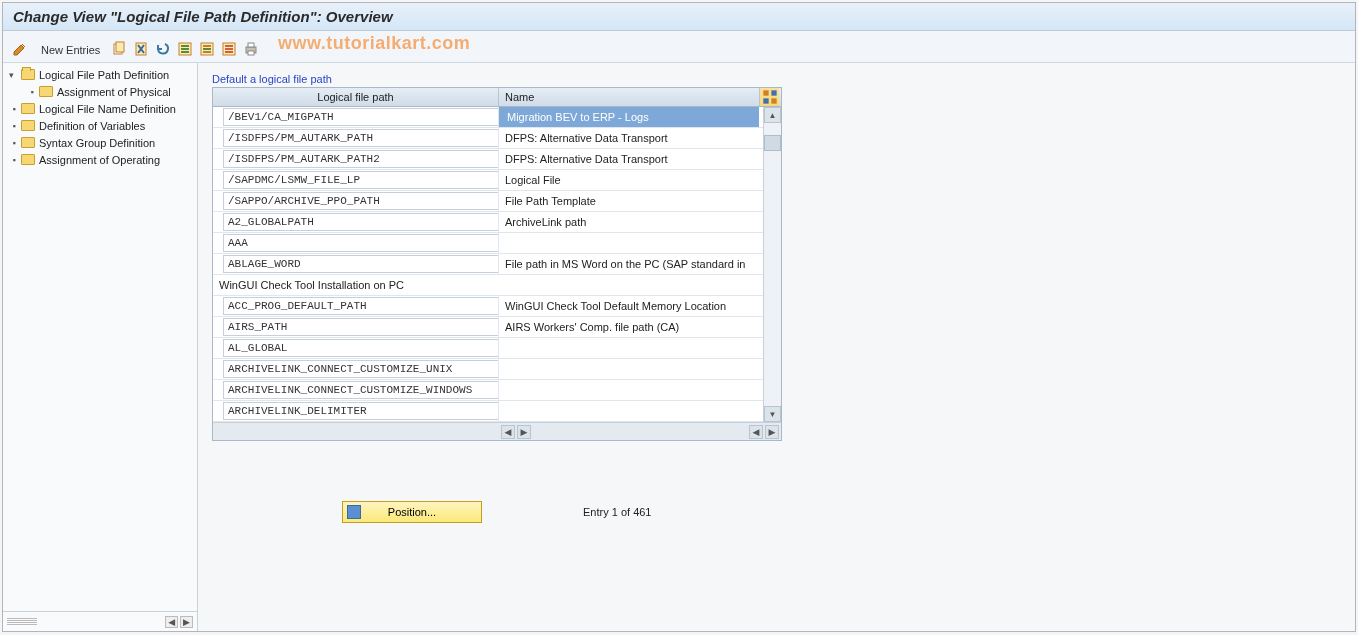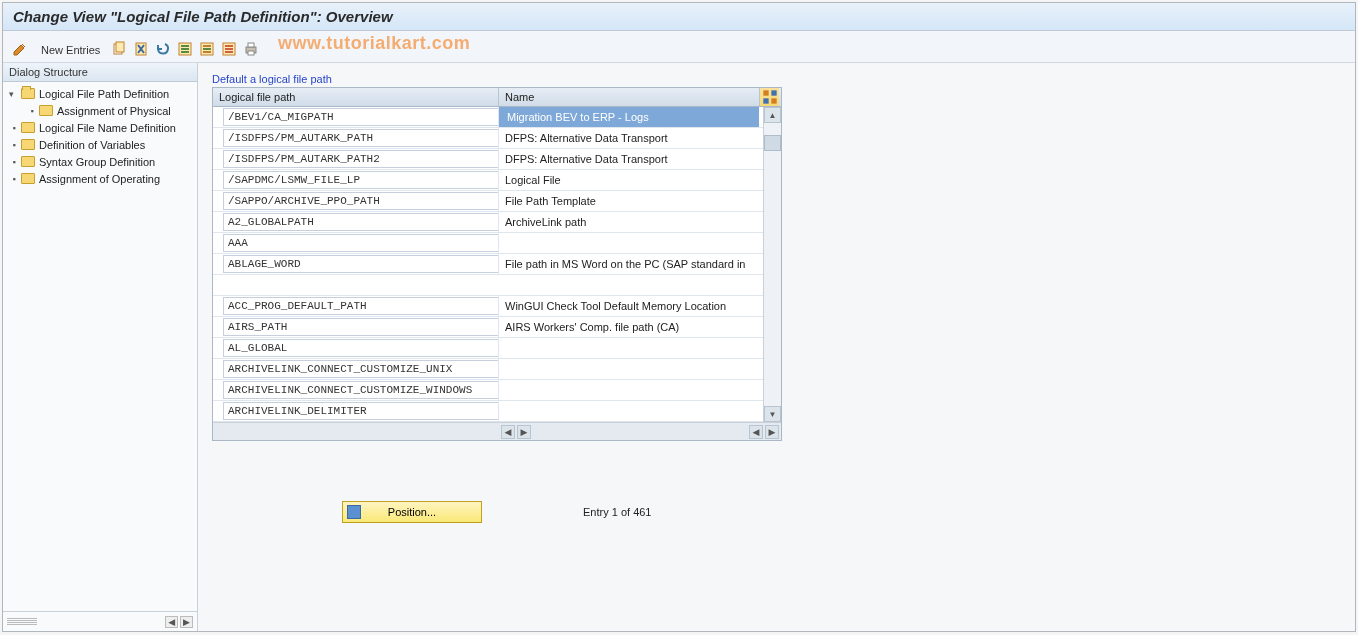--- a/index.html
+++ b/index.html
@@ -346,7 +346,6 @@
 
   <div class="content-area">
     <div class="sidebar">
-      <div class="sidebar-header">Dialog Structure</div>
       <div class="tree" id="tree-container">
           <div class="tree-item level0 open-folder">
             <span class="arrow" style="font-size: 9px; margin-right: 2px;">▾</span>

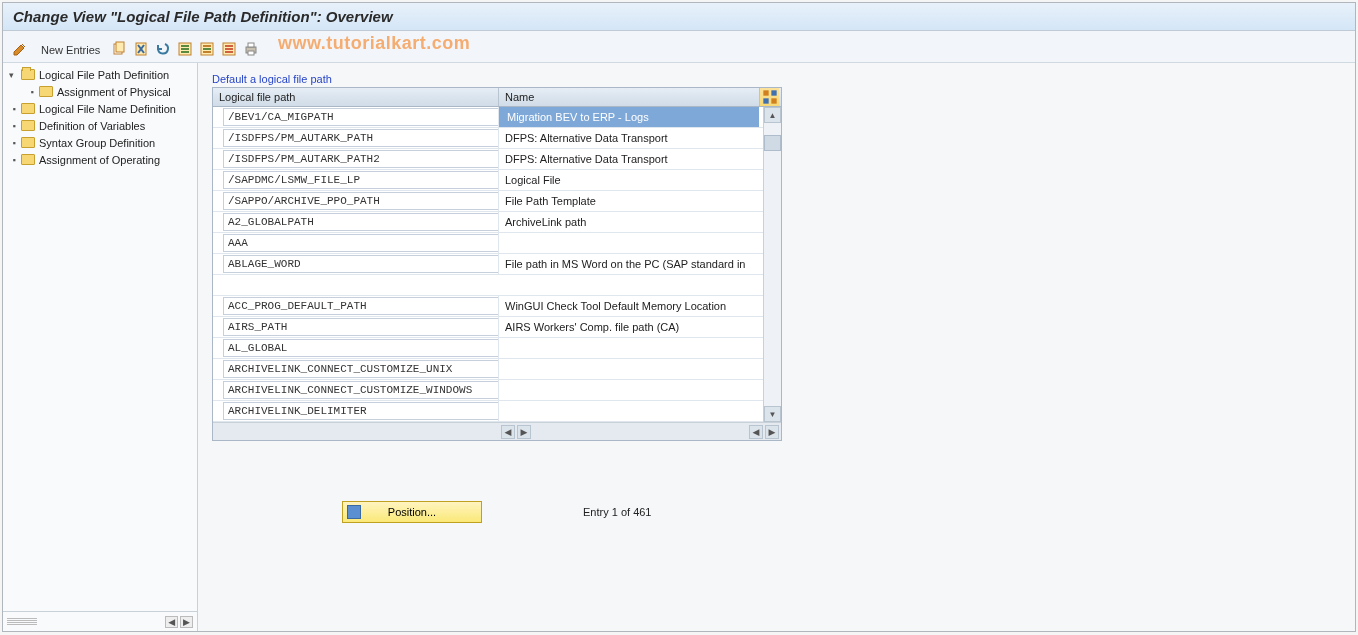--- a/index.html
+++ b/index.html
@@ -169,7 +169,7 @@
     color: #222;
     border-right: 1px solid #b8c4d0;
   }
-  .th1 { width: 286px; }
+  .th1 { width: 286px; text-align: center; }
   .th2 { width: 260px; border-right:none; }
   .th-settings {
     width: 20px;

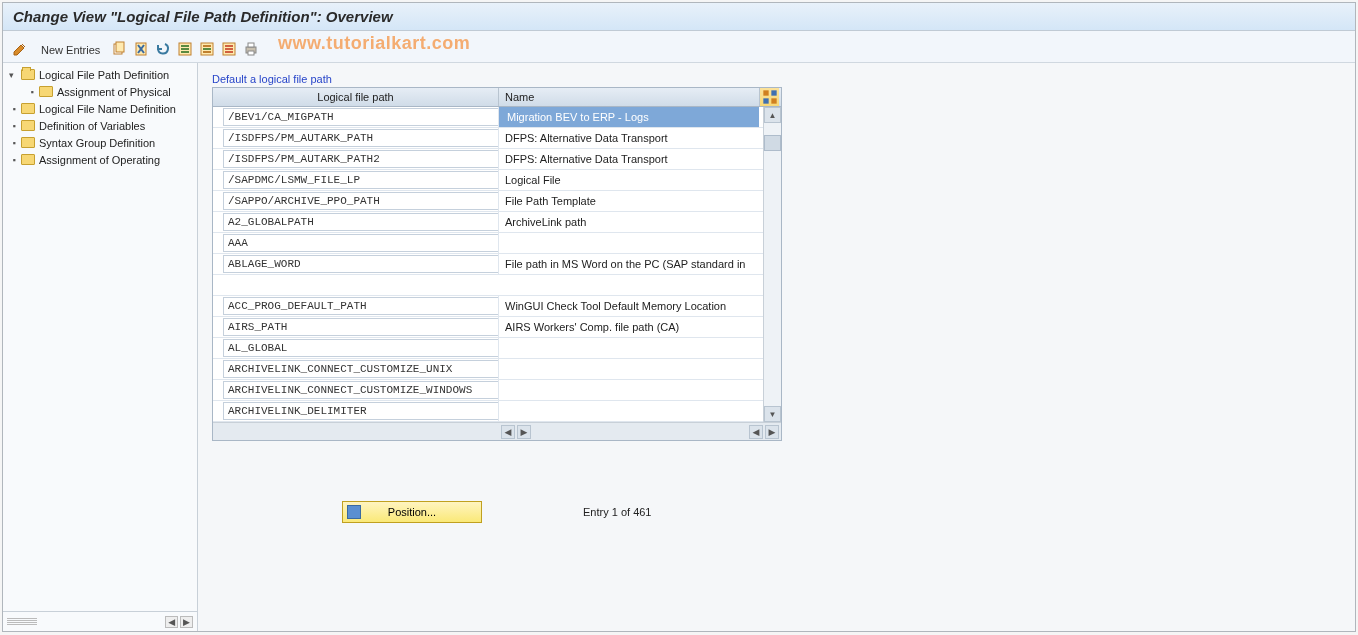--- a/index.html
+++ b/index.html
@@ -454,6 +454,9 @@
                 </div>
               </div>
               <div class="row">
+                <div class="cell cell2">
+                  <span>WinGUI Check Tool Installation on PC</span>
+                </div>
               </div>
               <div class="row">
                 <div class="cell cell1"><input value="ACC_PROG_DEFAULT_PATH" style=""></div>

